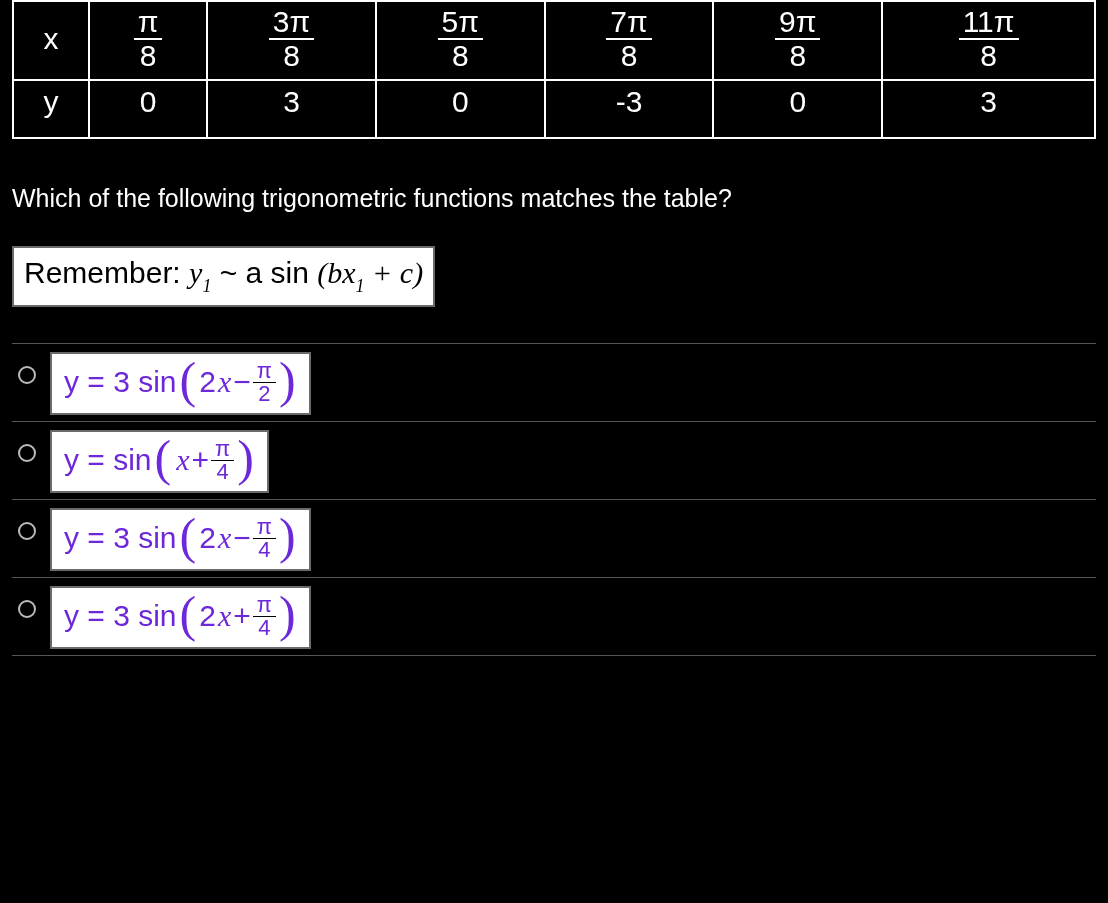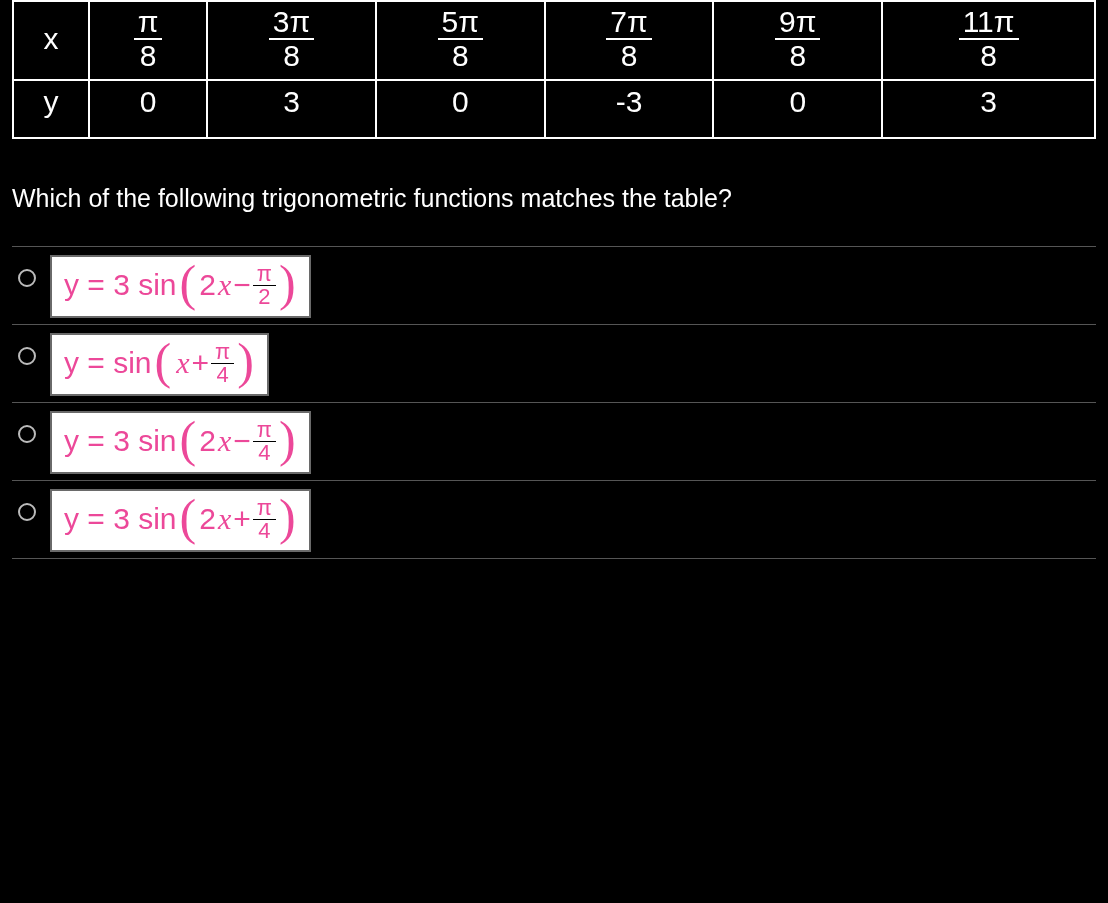--- a/index.html
+++ b/index.html
@@ -136,6 +136,9 @@
   <div class="question-text">Which of the following trigonometric functions matches the table?</div>
 
   
+  <div class="hint-box nowrap">
+    <span>Remember:  </span><span class="ital">y</span><span class="sub ital">1</span><span> ~ a sin </span><span class="ital">(</span><span class="ital">bx</span><span class="sub ital">1</span><span class="ital"> + </span><span class="ital">c</span><span class="ital">)</span>
+  </div>
 
   
   <div class="options">

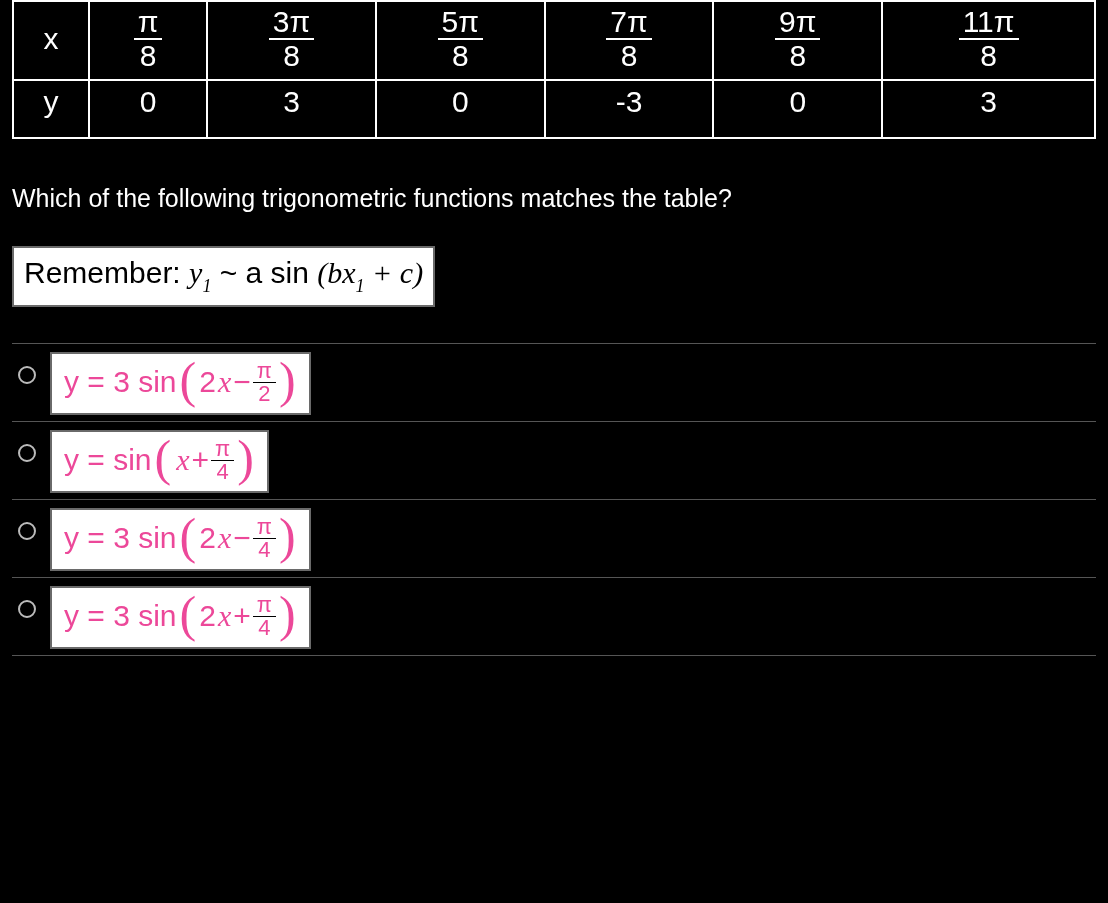--- a/index.html
+++ b/index.html
@@ -84,7 +84,7 @@
     display: inline-flex;
     align-items: center;
     background: #fff;
-    color: #ec4899;
+    color: #6d28d9;
     border: 2px solid #6a6a6a;
     padding: 6px 12px 8px 12px;
     font-size: 30px;

